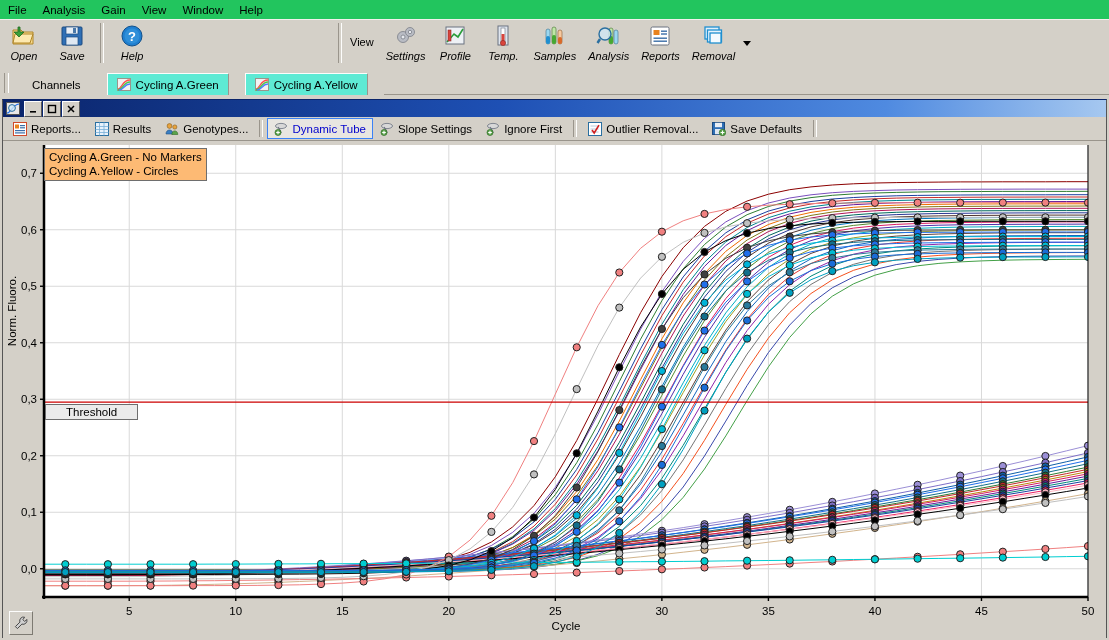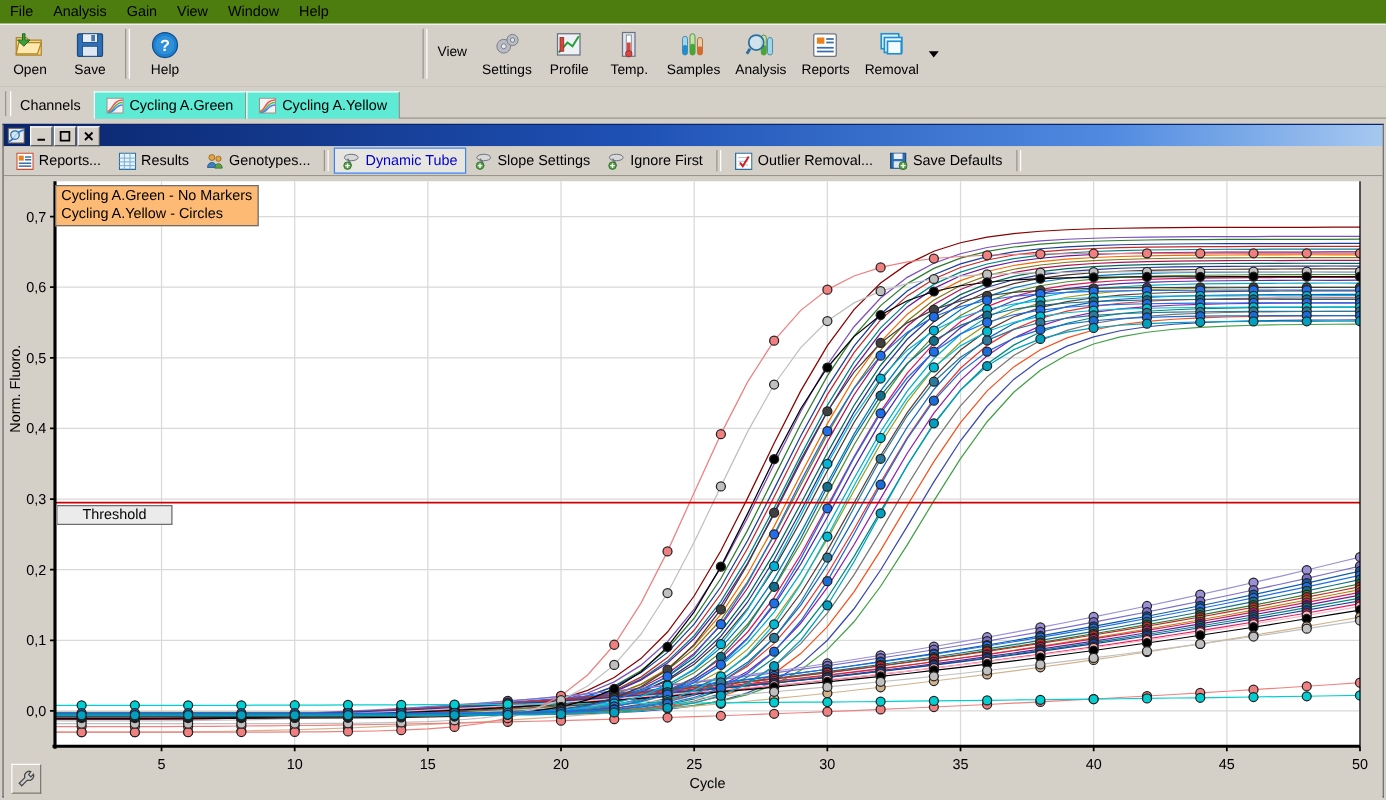--- a/index.html
+++ b/index.html
@@ -15,7 +15,7 @@
   
   .menubar{
     position:absolute;left:0;top:0;width:1109px;height:19px;
-    background:#4d7c0f;display:flex;align-items:center;
+    background:#22c55e;display:flex;align-items:center;
     border-bottom:1px solid #e6e3dc;
   }
   .menubar .mi{padding:2px 8px;font-size:11.5px;color:#000;cursor:default;}

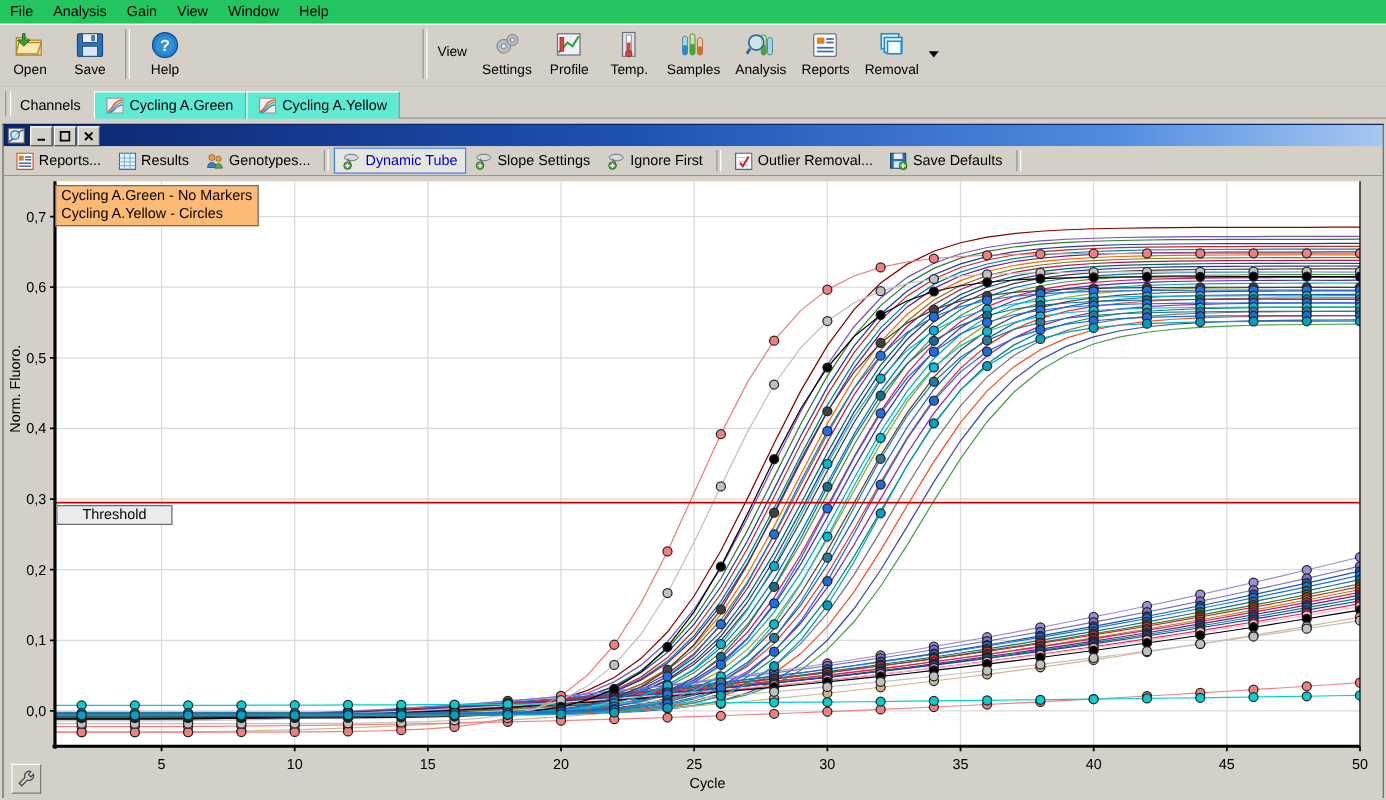--- a/index.html
+++ b/index.html
@@ -35,7 +35,7 @@
     display:flex;flex-direction:column;align-items:center;justify-content:flex-start;
     cursor:default;border:1px solid transparent;
   }
-  .tbtn .lbl{font-size:11px;margin-top:1px;white-space:nowrap;}
+  .tbtn .lbl{font-size:11px;margin-top:1px;white-space:nowrap;font-style:italic;}
   .ico{width:26px;height:26px;position:relative;display:block;}
   .viewlabel{font-size:11px;margin:16px 6px 0 4px;}
 

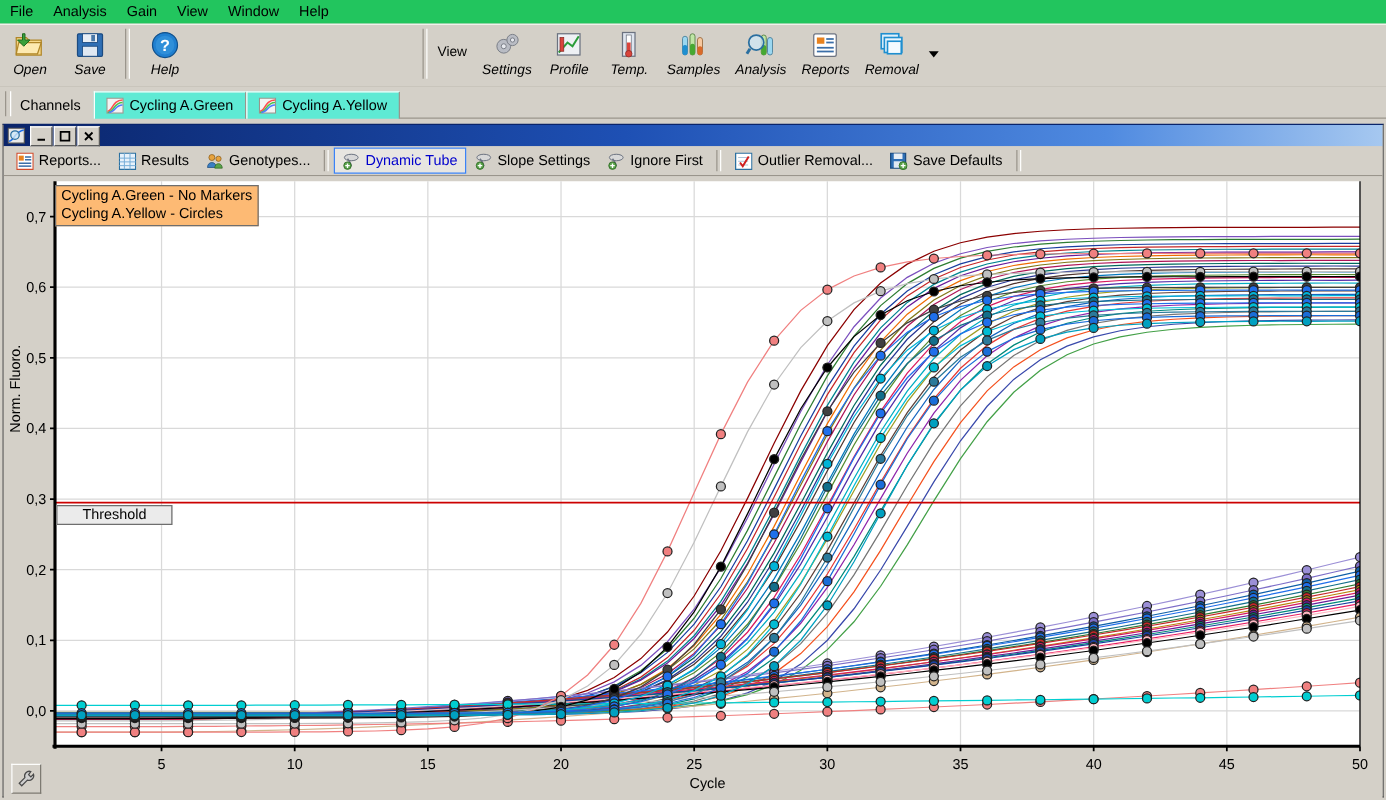--- a/index.html
+++ b/index.html
@@ -42,7 +42,7 @@
   
   .tabstrip{
     position:absolute;left:0;top:69px;width:1109px;height:26px;
-    background:#d4d0c8;display:flex;align-items:flex-end;
+    background:#d4d0c8;display:flex;align-items:flex-end;gap:16px;
   }
   .tabstrip .vbar{width:3px;height:20px;margin:0 1px 2px 4px;
      border-left:1px solid #9a958c;border-right:1px solid #fff;}

